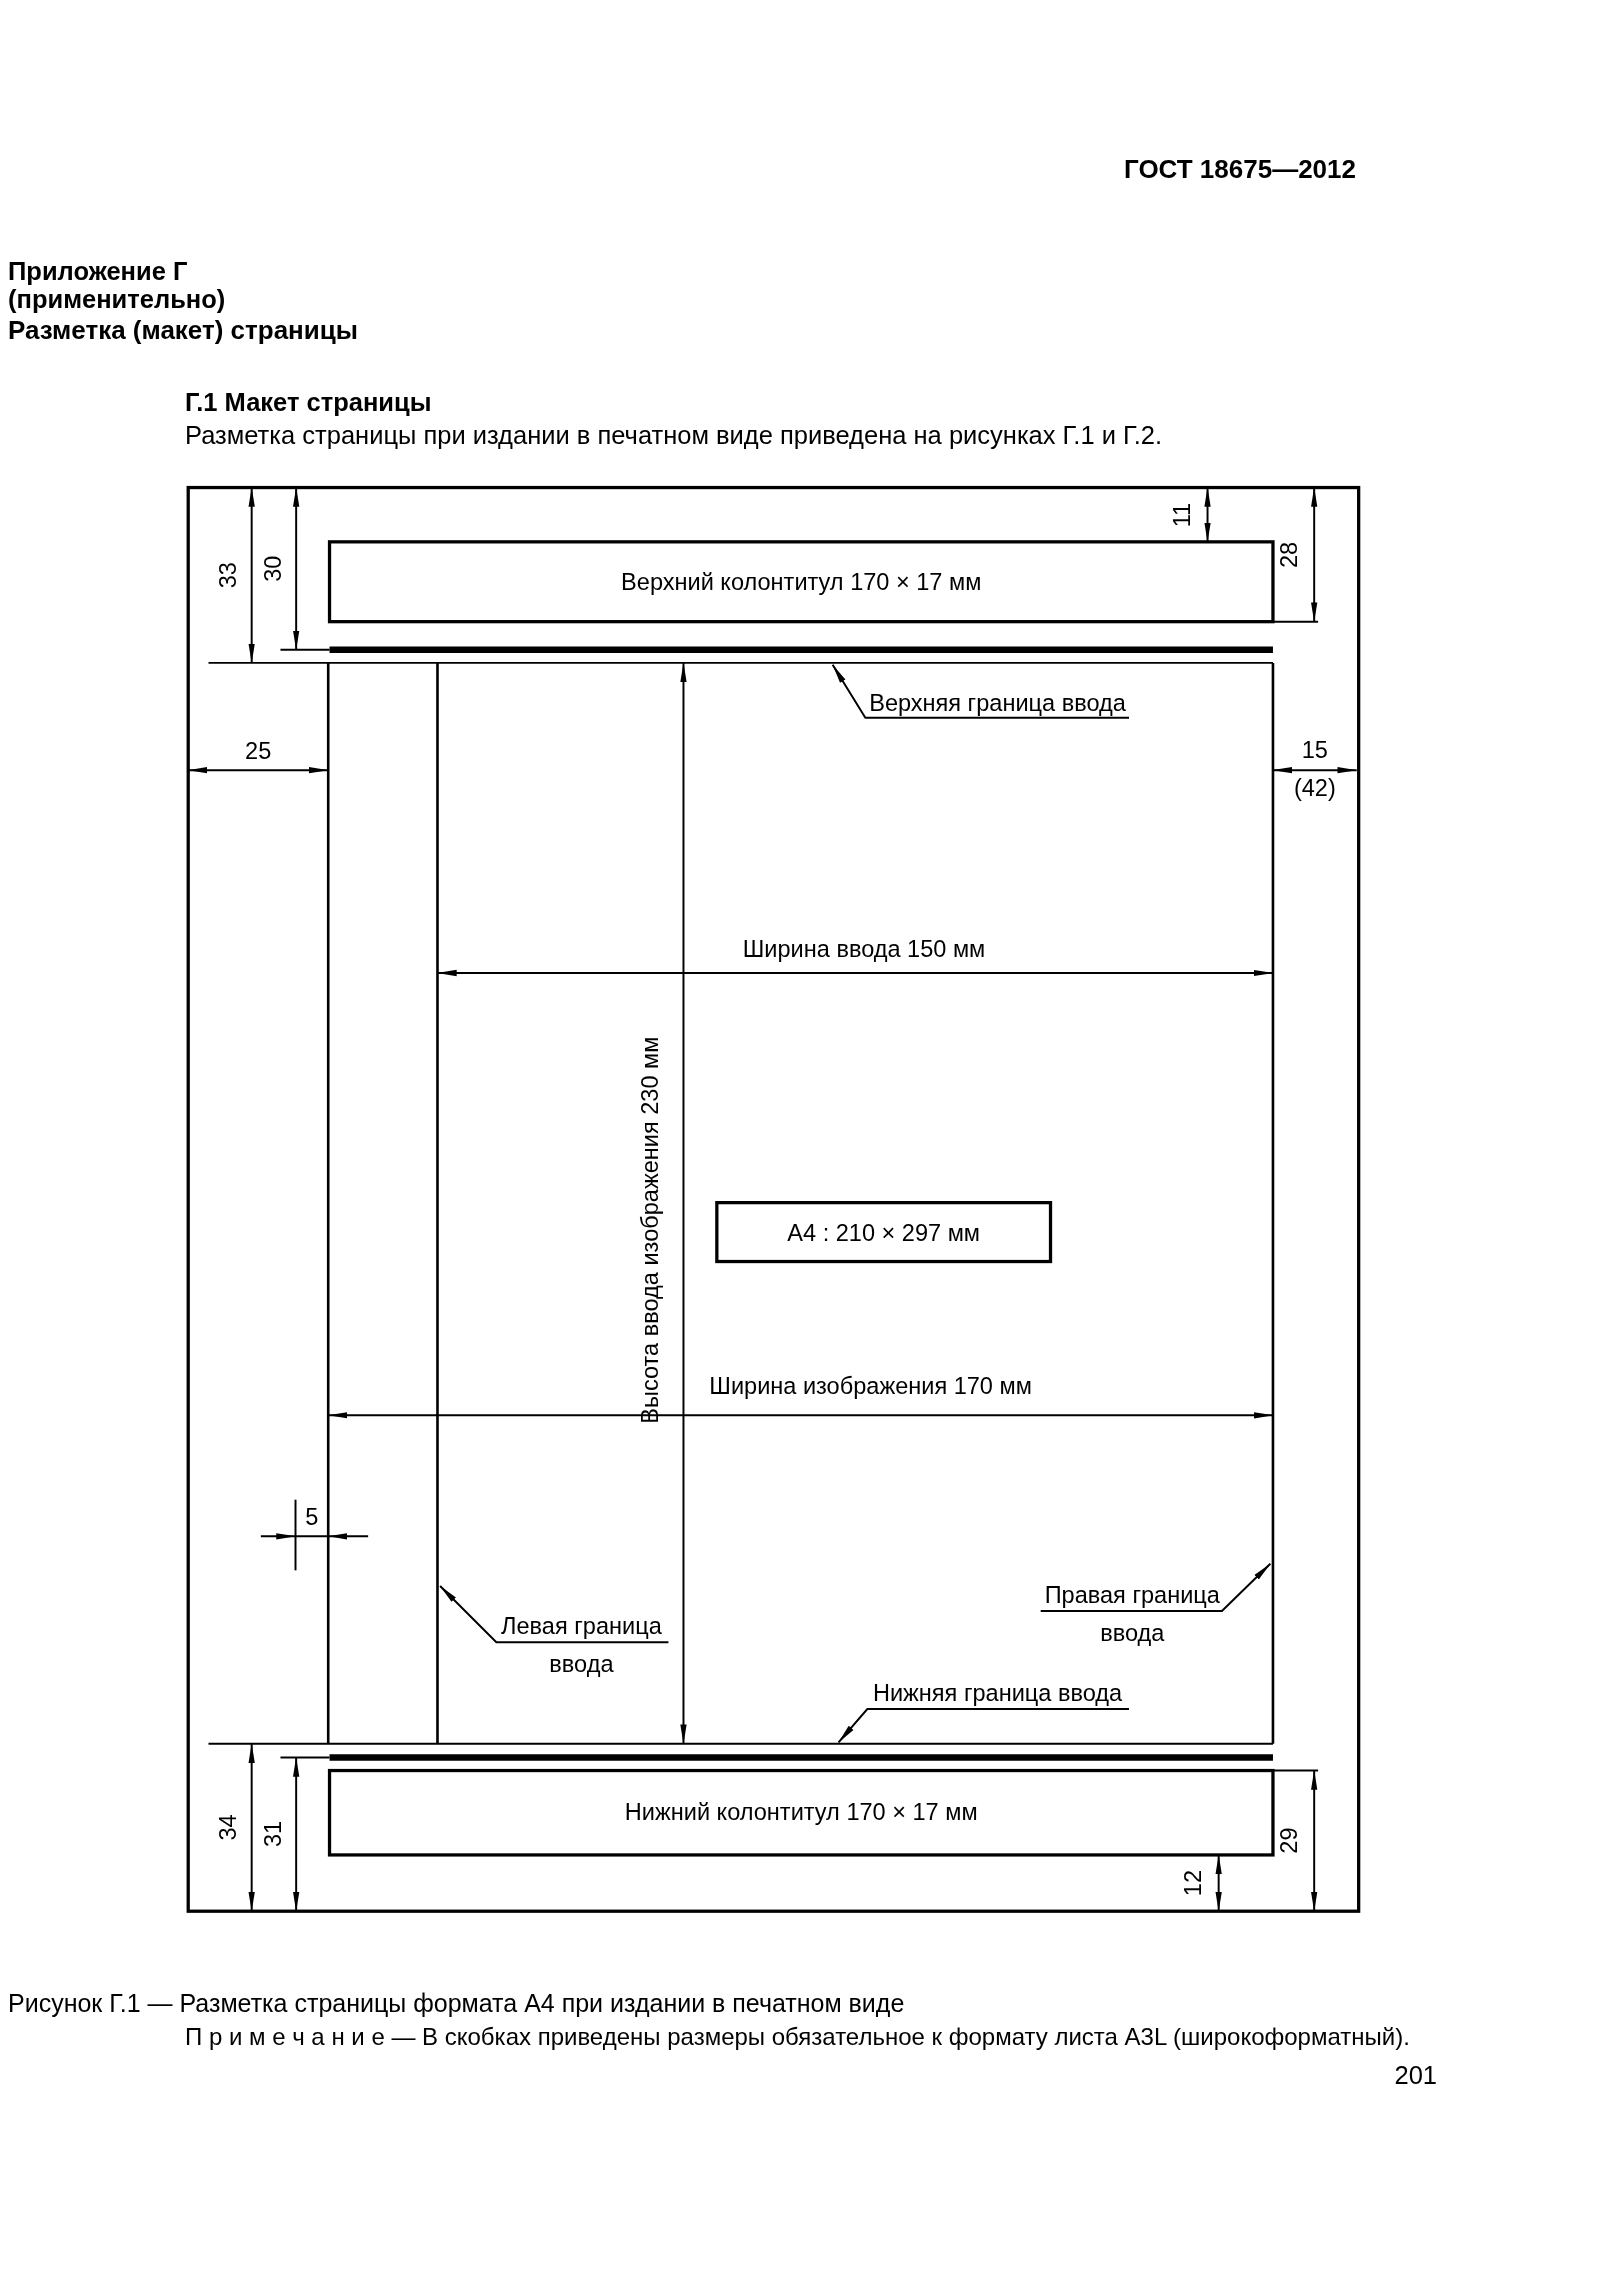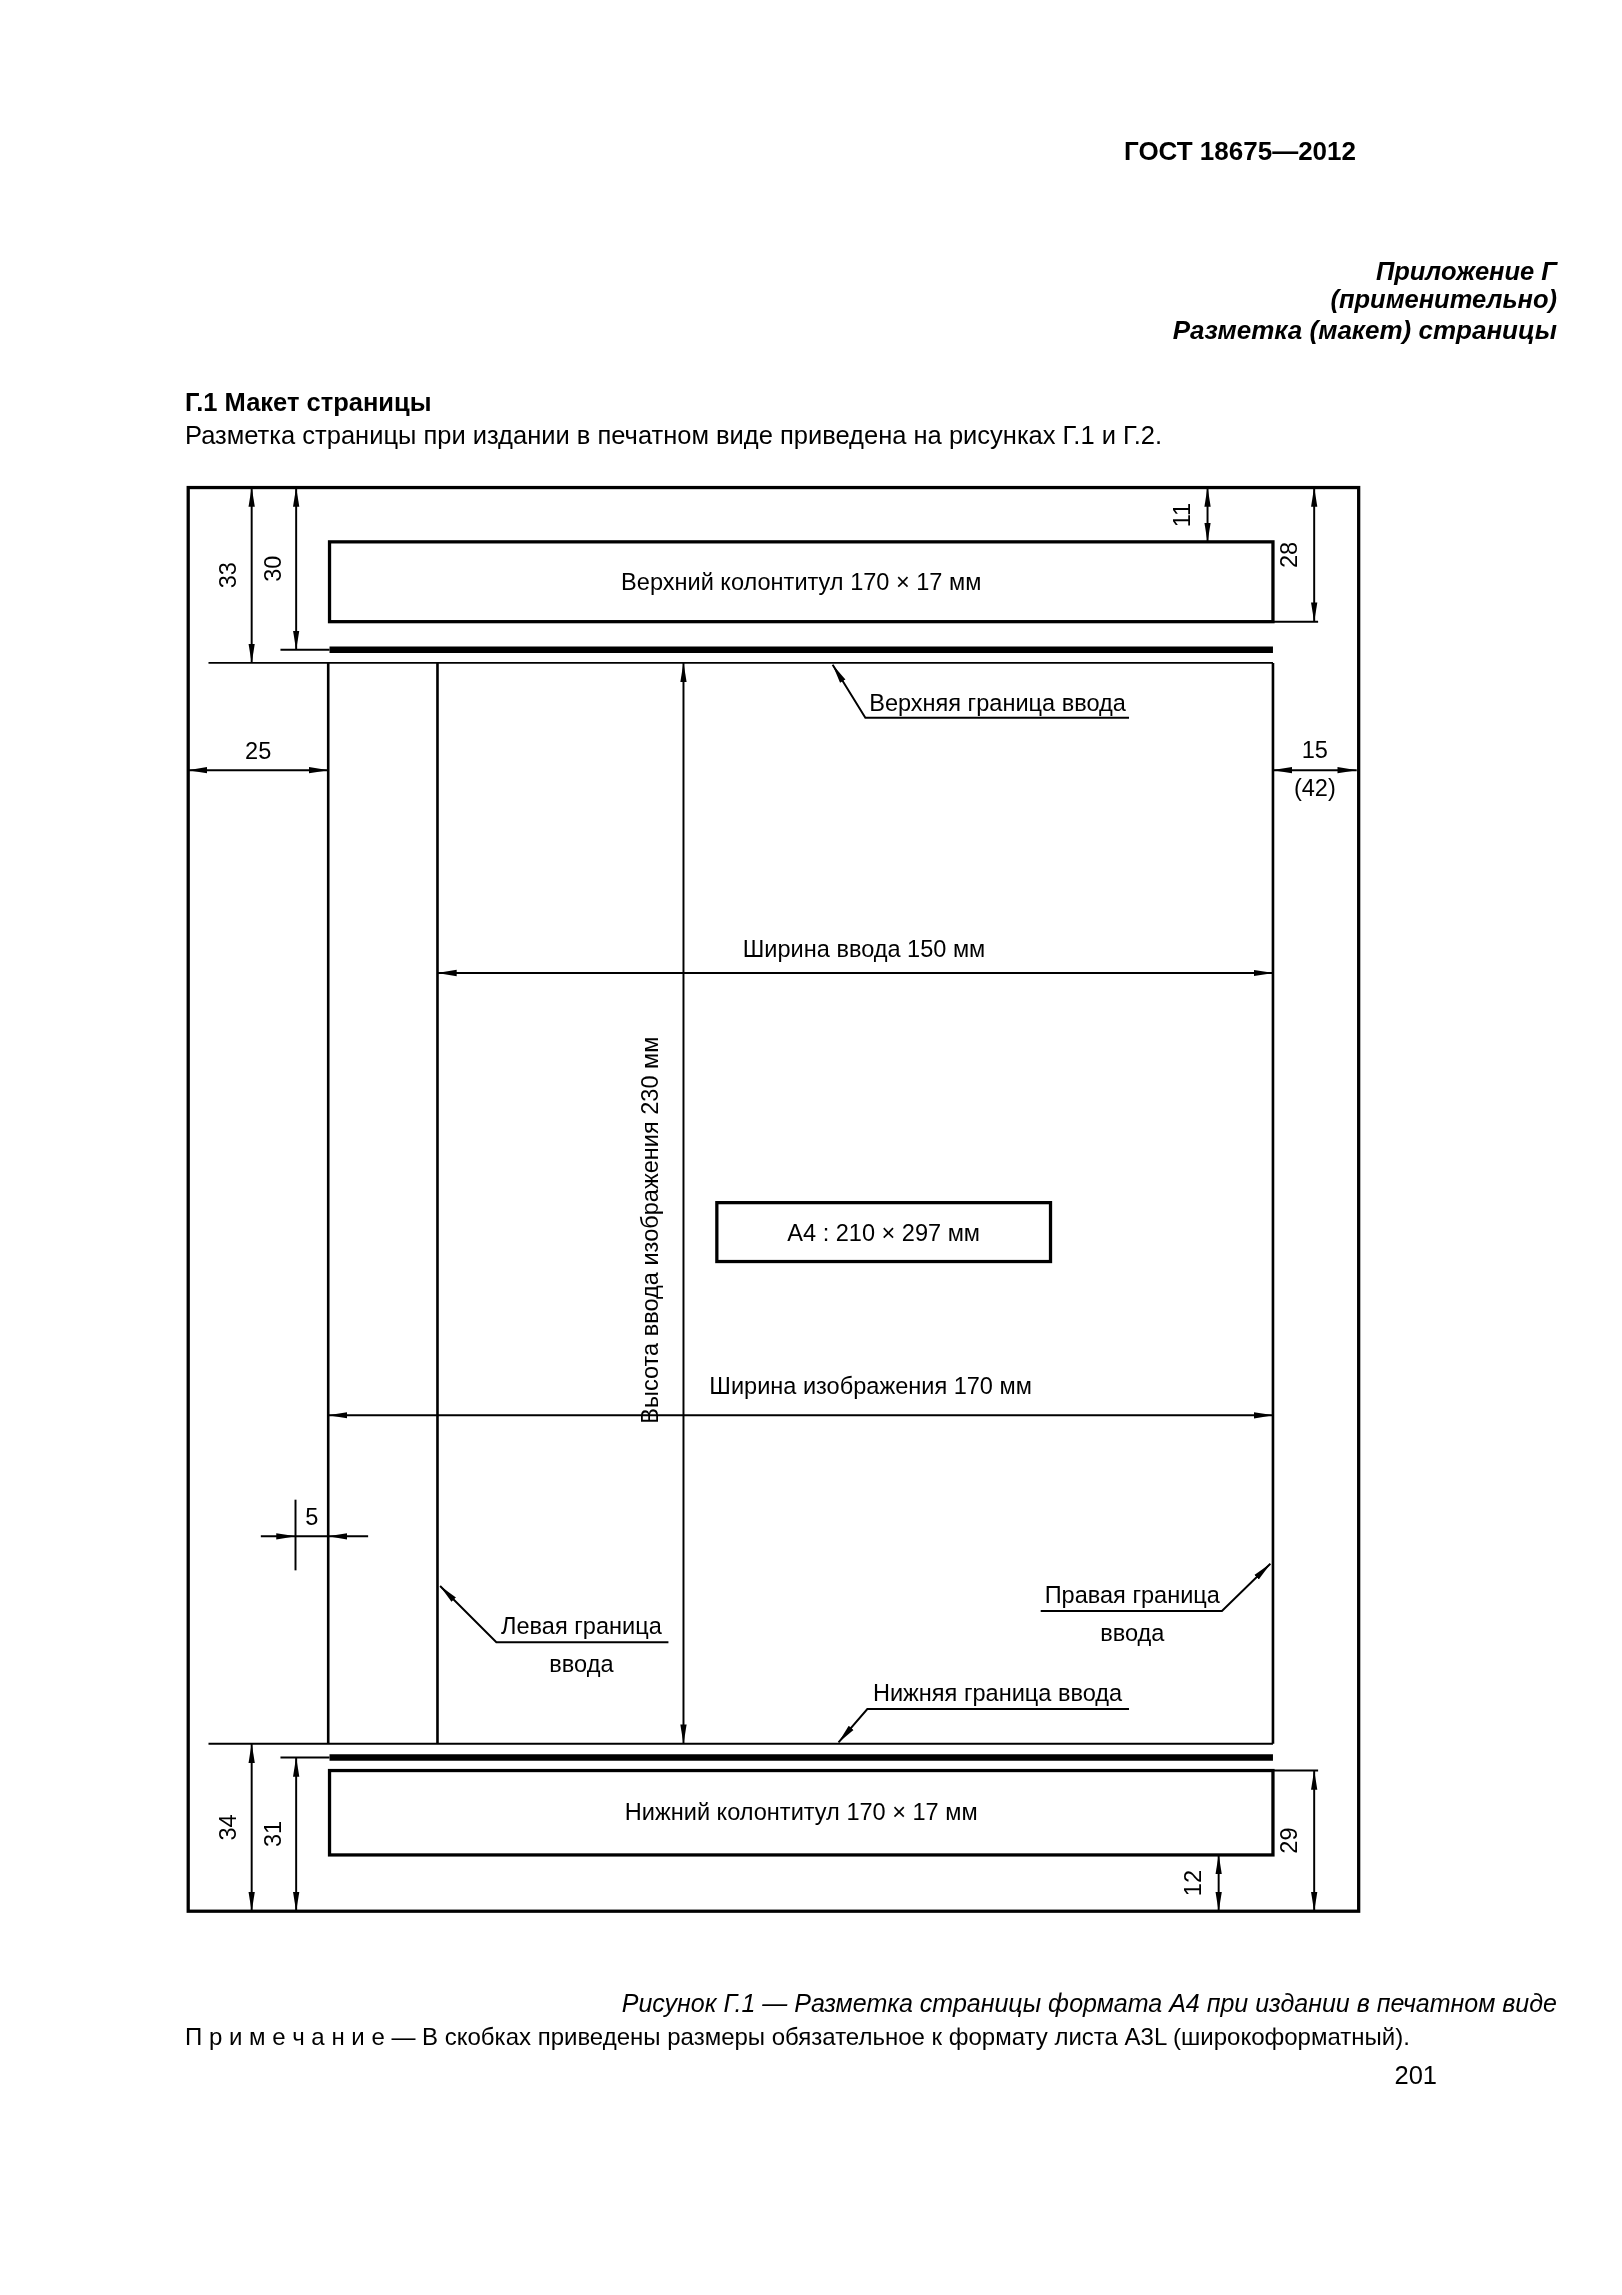--- a/index.html
+++ b/index.html
@@ -34,7 +34,7 @@
 
 <div class="page">
 
-  <div class="abs gost b" style="top:136px;right:267px;margin-left:33px;">ГОСТ 18675—2012</div>
+  <div class="abs gost b" style="top:154px;right:267px;margin-left:33px;">ГОСТ 18675—2012</div>
 
   <div class="abs center-band h-app b" style="top:257px;">Приложение Г</div>
   <div class="abs center-band h-app b" style="top:285px;">(применительно)</div>

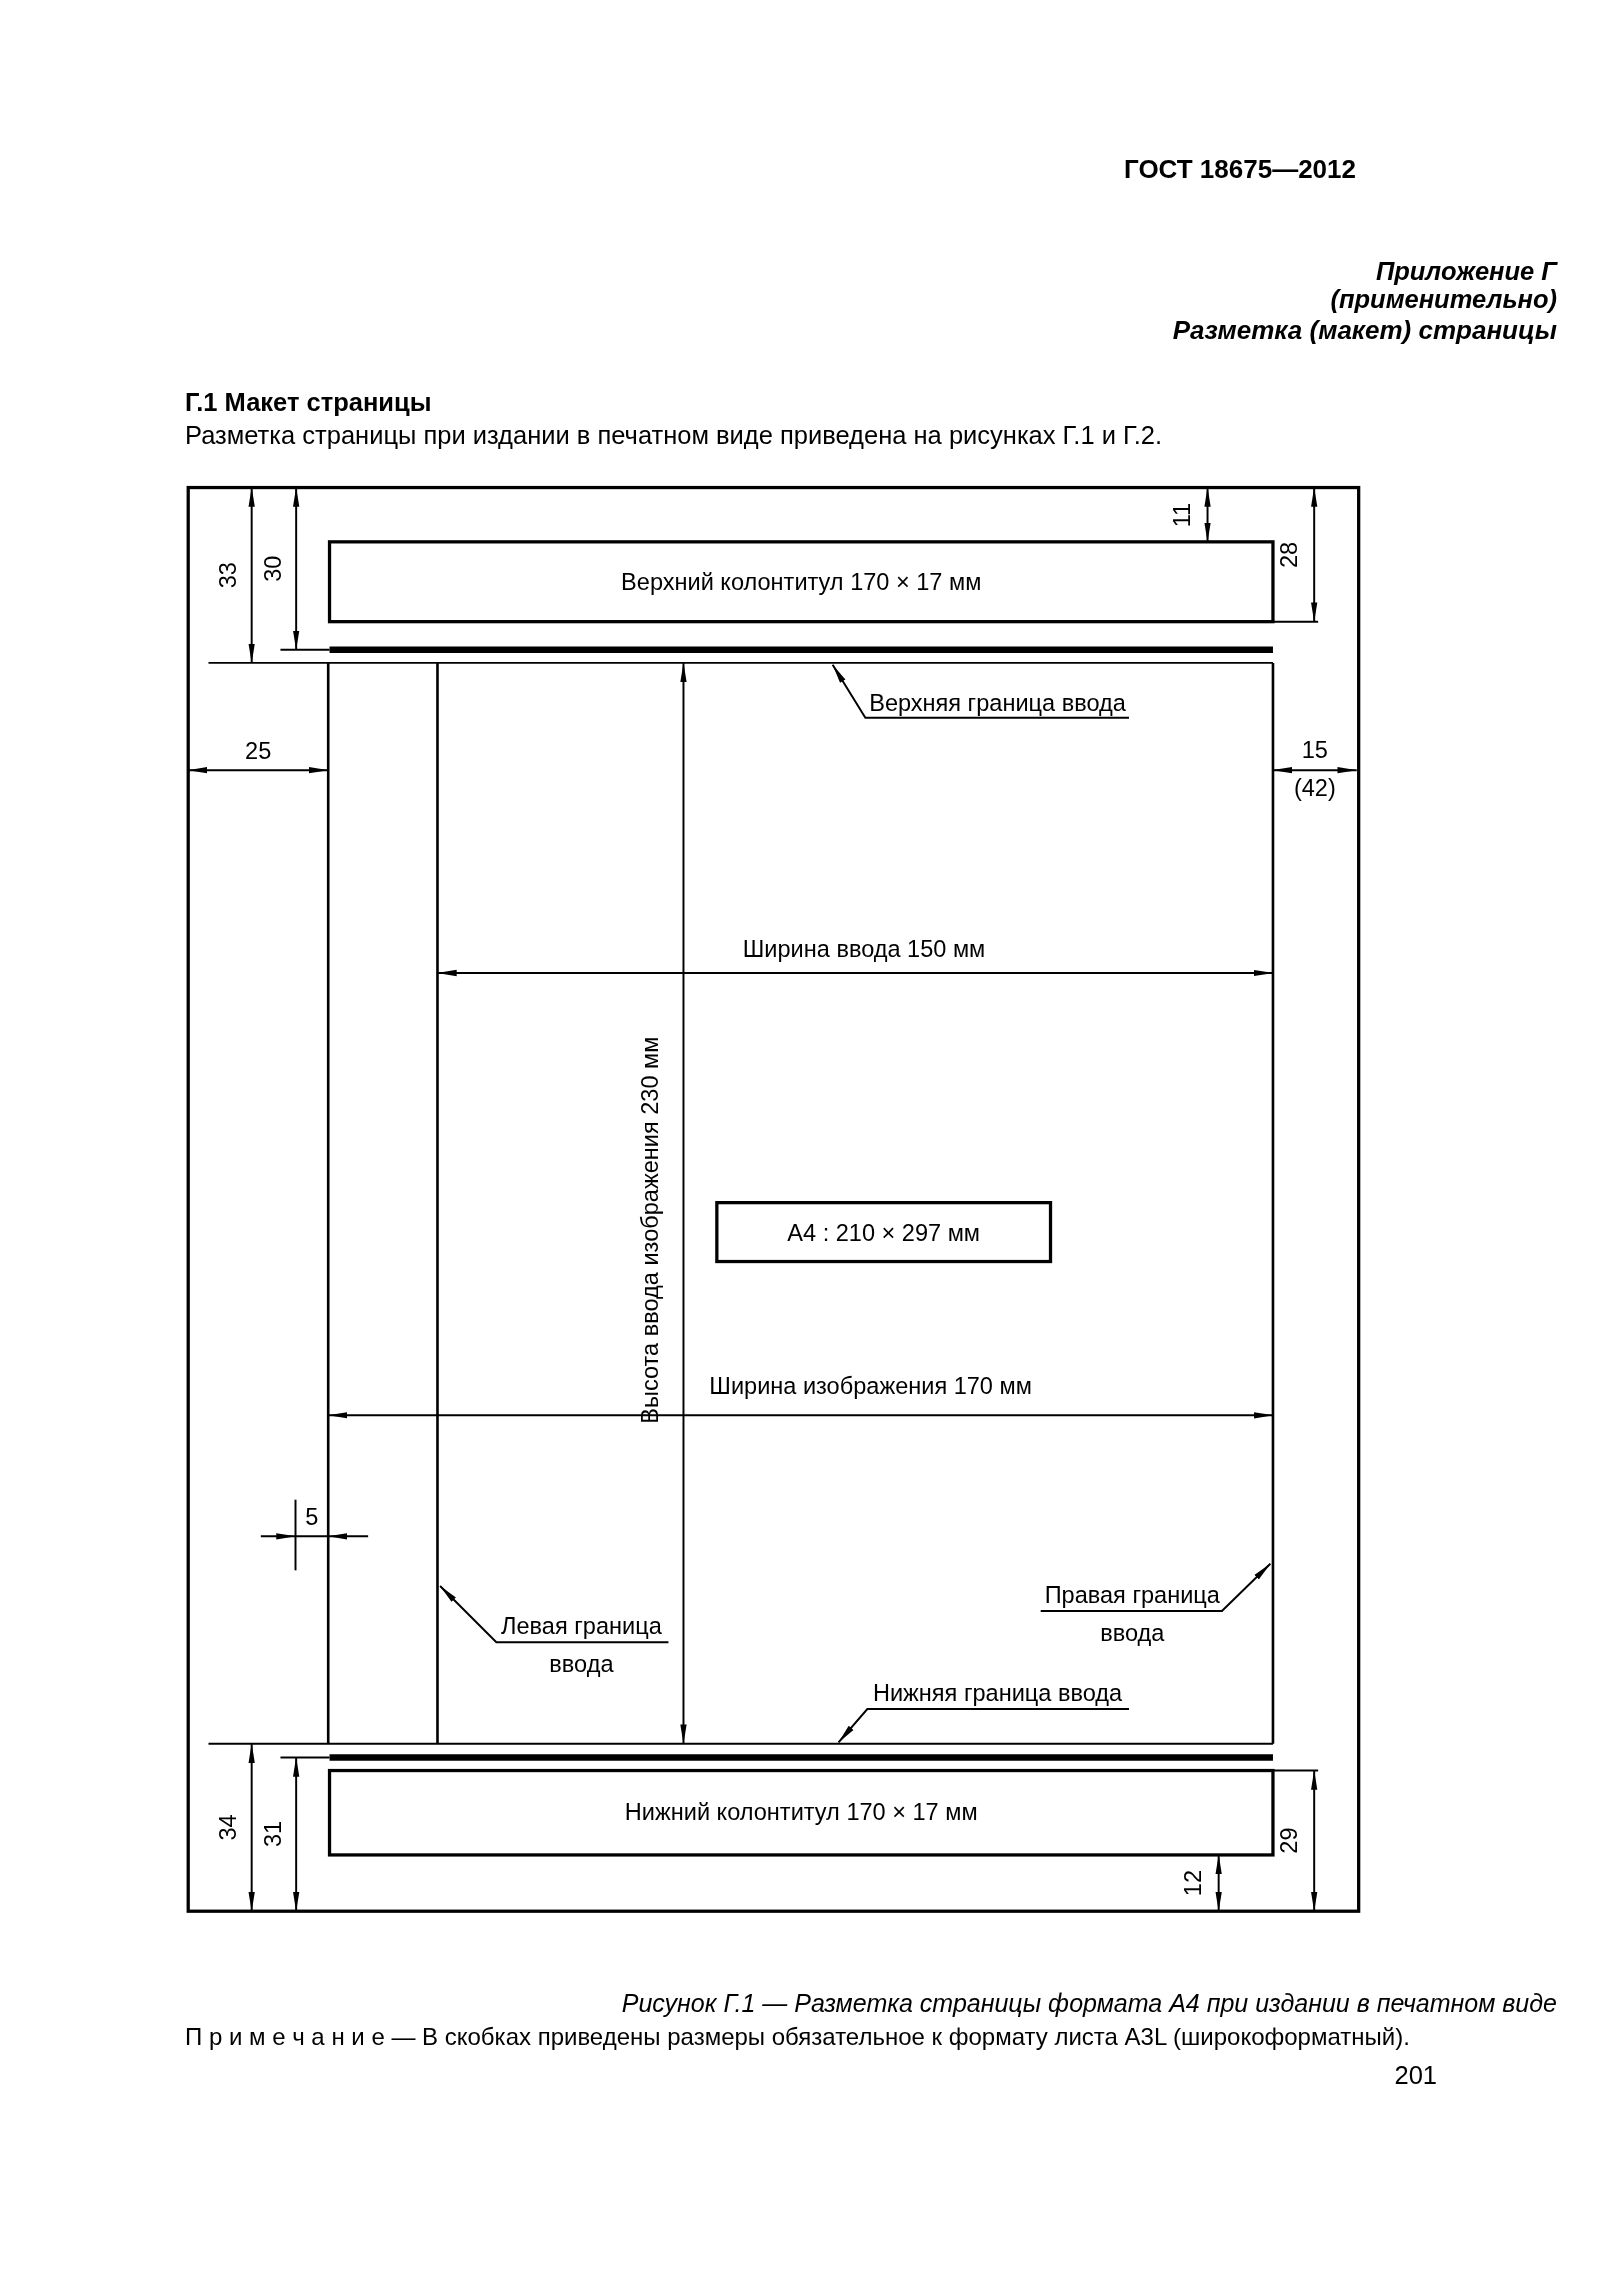--- a/index.html
+++ b/index.html
@@ -13,7 +13,7 @@
   }
   .abs{position:absolute;white-space:nowrap;}
   .b{font-weight:bold;}
-  .center-band{left:0;width:1557px;text-align:right;font-style:italic;}
+  .center-band{left:8px;width:1557px;text-align:left;}
   .doc-text{font-size:25.5px;}
   .gost{font-size:26px;}
   .h-app{font-size:25.5px;}

